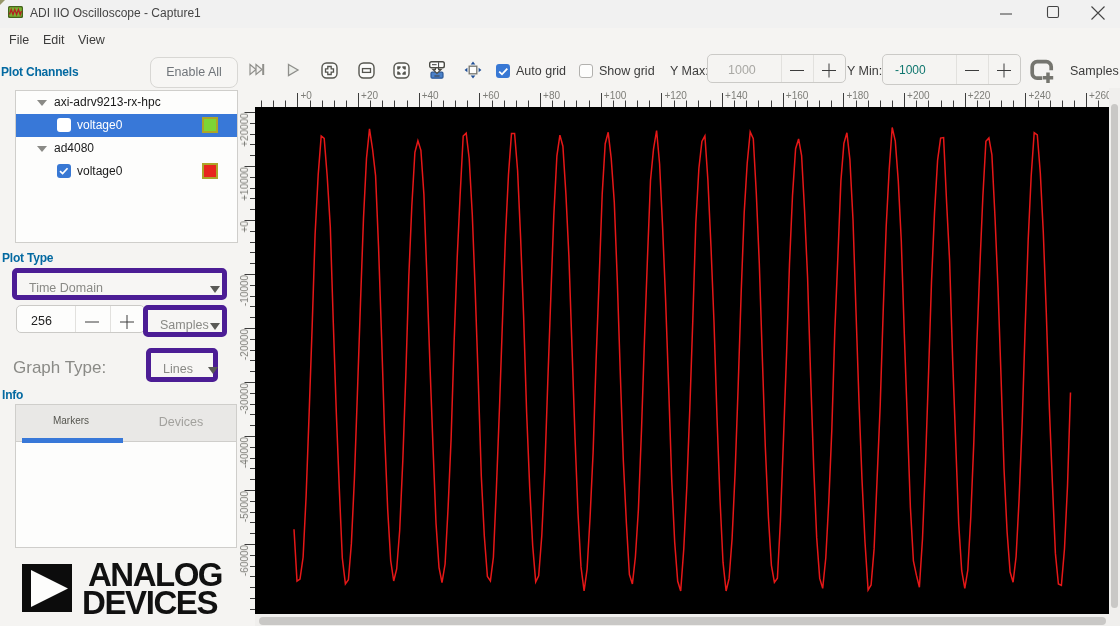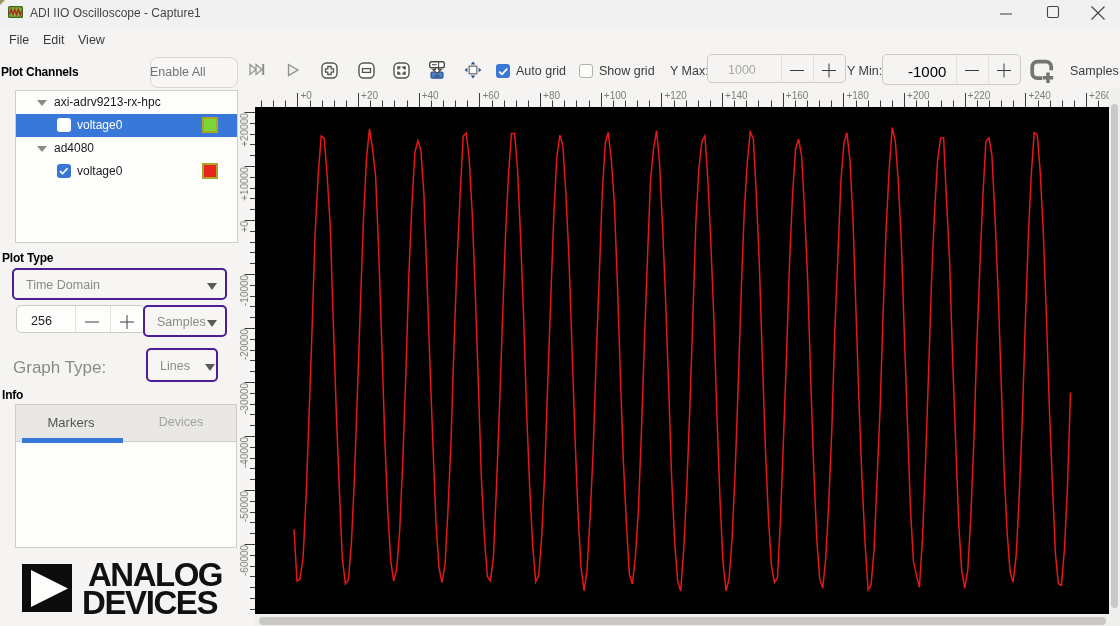--- a/index.html
+++ b/index.html
@@ -8,7 +8,7 @@
 .title-txt{left:30px;top:5.5px;font-size:12px;color:#454545}
 .menubar{left:0;top:28px;width:1120px;height:25px;background:#f5f4f2}
 .menu{top:33px;font-size:12.5px;color:#3c3c3c}
-.lbl-b{font-size:12px;font-weight:bold;color:#000000;letter-spacing:-0.2px}
+.lbl-b{font-size:12px;font-weight:bold;color:#0369a1;letter-spacing:-0.2px}
 .lbl{font-size:12.5px;color:#3c3c3c}
 .btn{border:1px solid #d8d7d4;border-radius:8px;background:#f7f6f4}
 .combo{border:2px solid #4c1d95;border-radius:5px;background:#f7f6f4}

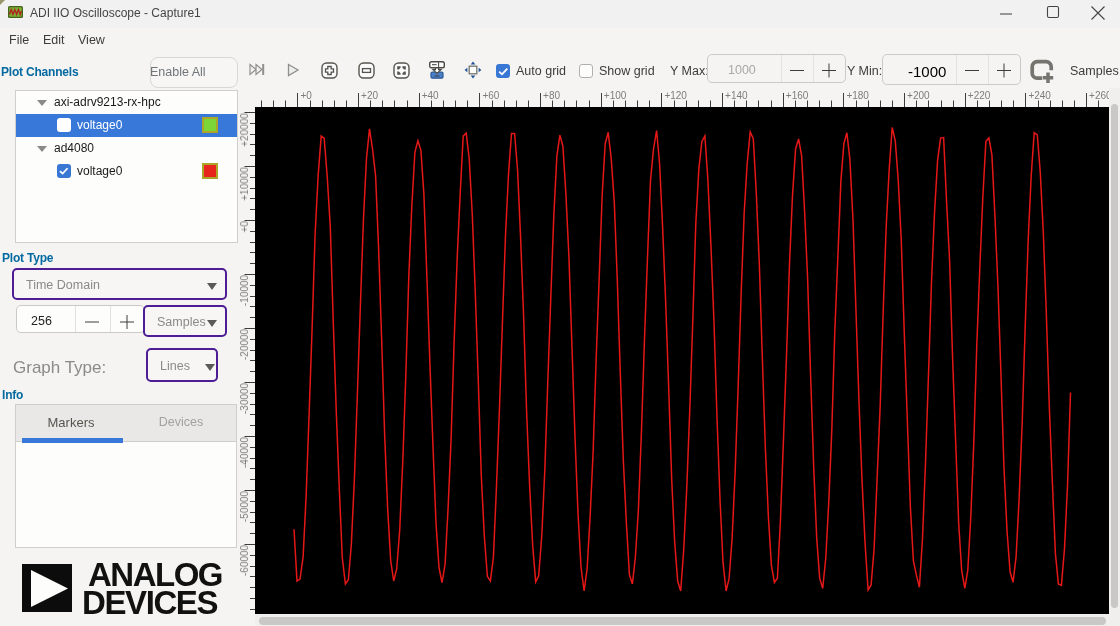--- a/index.html
+++ b/index.html
@@ -52,7 +52,7 @@
 
 <div class="abs lbl-b" style="left:1px;top:65px">Plot Channels</div>
 <div class="abs btn" style="left:150px;top:57px;width:88px;height:31px"></div>
-<div class="abs" style="left:150px;top:65px;width:88px;font-size:12.5px;color:#70757a">Enable All</div>
+<div class="abs" style="left:150px;top:65px;width:88px;text-align:center;font-size:12.5px;color:#70757a">Enable All</div>
 <svg class="abs" style="left:249px;top:63px" width="16" height="13" viewBox="0 0 16 13">
     <path d="M1 1.5 L7 6.5 L1 11.5 Z" fill="#f2f1ef" stroke="#8f8f8b" stroke-width="1.2"></path>
     <path d="M7 1.5 L13 6.5 L7 11.5 Z" fill="#f2f1ef" stroke="#8f8f8b" stroke-width="1.2"></path>

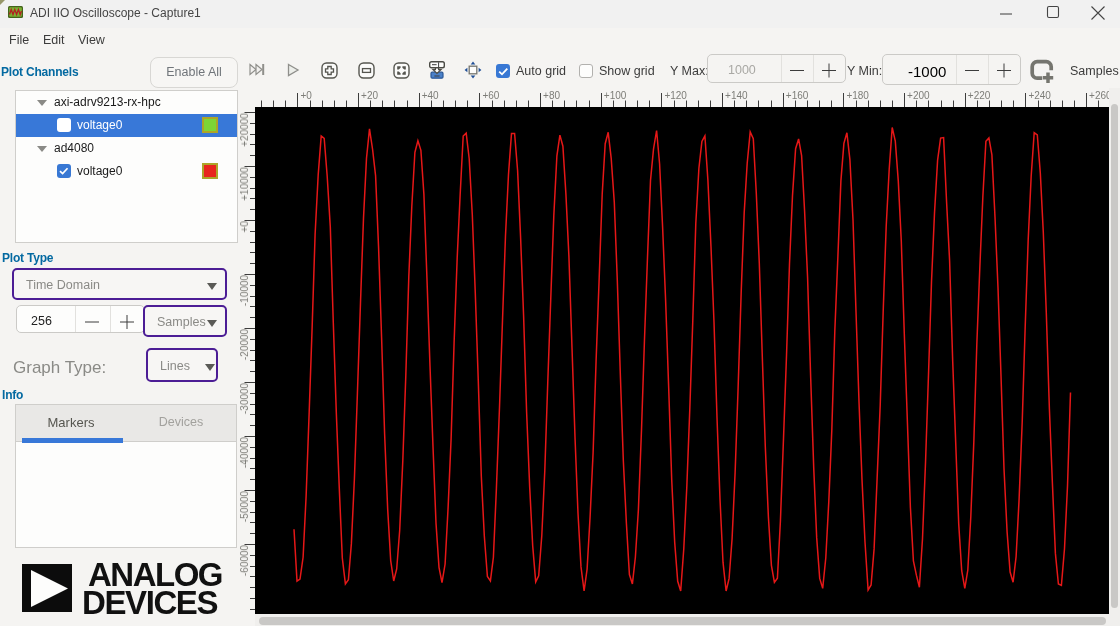--- a/index.html
+++ b/index.html
@@ -114,7 +114,7 @@
 <div class="abs spin" style="left:882px;top:54px;width:139px;height:31px;background:#f5f4f2">
  <div class="sep" style="left:73px"></div>
     <div class="sep" style="left:105px"></div>
- <div class="abs" style="left:25px;top:8px;font-size:15px;color:#000000">-1000</div>
+ <div class="abs" style="left:12px;top:8px;font-size:12px;color:#0f766e">-1000</div>
  <svg class="abs" style="left:73px;top:0" width="66" height="31">
       <line x1="9" y1="15.5" x2="23" y2="15.5" stroke="#bbbab6" stroke-width="1.6"></line>
       <line x1="41" y1="15.5" x2="55" y2="15.5" stroke="#bbbab6" stroke-width="1.6"></line>

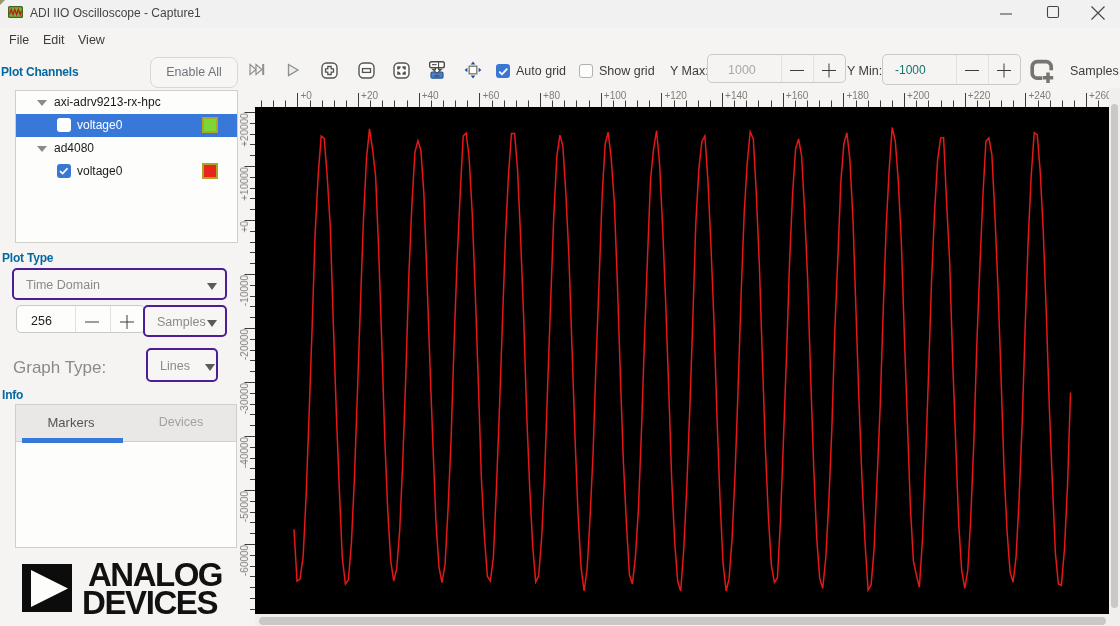--- a/index.html
+++ b/index.html
@@ -11,7 +11,7 @@
 .lbl-b{font-size:12px;font-weight:bold;color:#0369a1;letter-spacing:-0.2px}
 .lbl{font-size:12.5px;color:#3c3c3c}
 .btn{border:1px solid #d8d7d4;border-radius:8px;background:#f7f6f4}
-.combo{border:2px solid #4c1d95;border-radius:5px;background:#f7f6f4}
+.combo{border:5px solid #4c1d95;border-radius:5px;background:#f7f6f4}
 .combo .ctxt{position:absolute;font-size:12.5px;color:#8a8a86}
 .arrow{position:absolute;width:0;height:0;border-left:5.5px solid transparent;border-right:5.5px solid transparent;border-top:7px solid #5a5a56}
 .spin{border:1px solid #cbcac7;border-radius:5px;background:#fdfdfc}

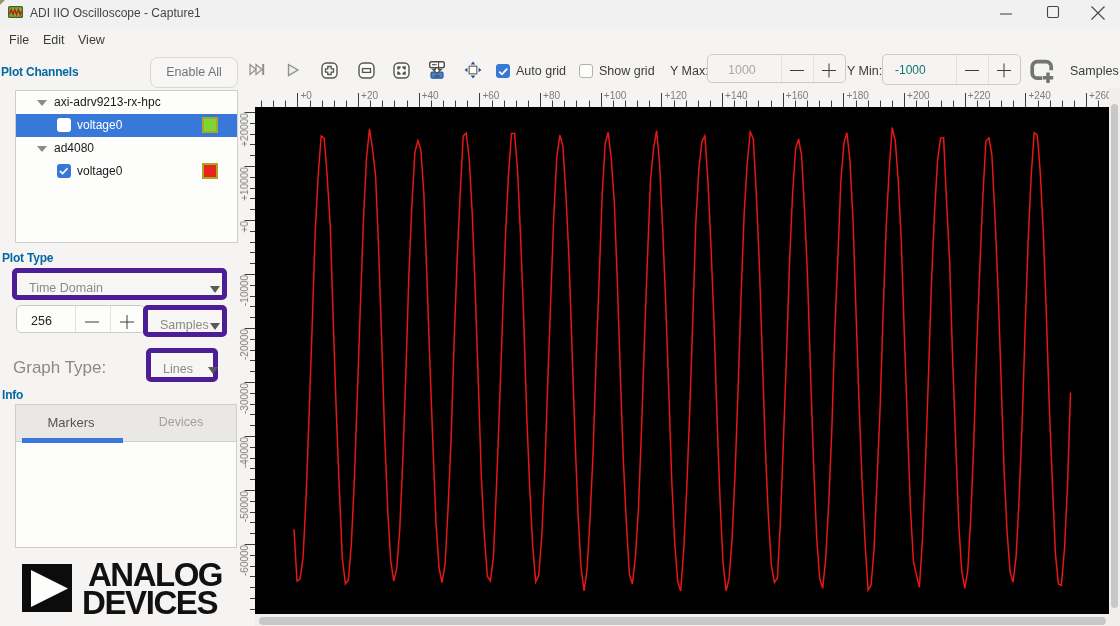--- a/index.html
+++ b/index.html
@@ -172,7 +172,7 @@
 
 <div class="abs tabbox">
  <div class="abs" style="left:0;top:0;width:220px;height:37px;background:#e9e8e6;border-bottom:1px solid #cfcecb"></div>
- <div class="abs" style="left:0;top:10px;width:110px;text-align:center;font-size:13px;color:#55554f">Markers</div>
+ <div class="abs" style="left:0;top:10px;width:110px;text-align:center;font-size:10px;color:#55554f">Markers</div>
  <div class="abs" style="left:110px;top:10px;width:110px;text-align:center;font-size:12.5px;color:#a2a19d">Devices</div>
  <div class="abs" style="left:6px;top:33px;width:101px;height:5px;background:#3878d8"></div>
 </div>

